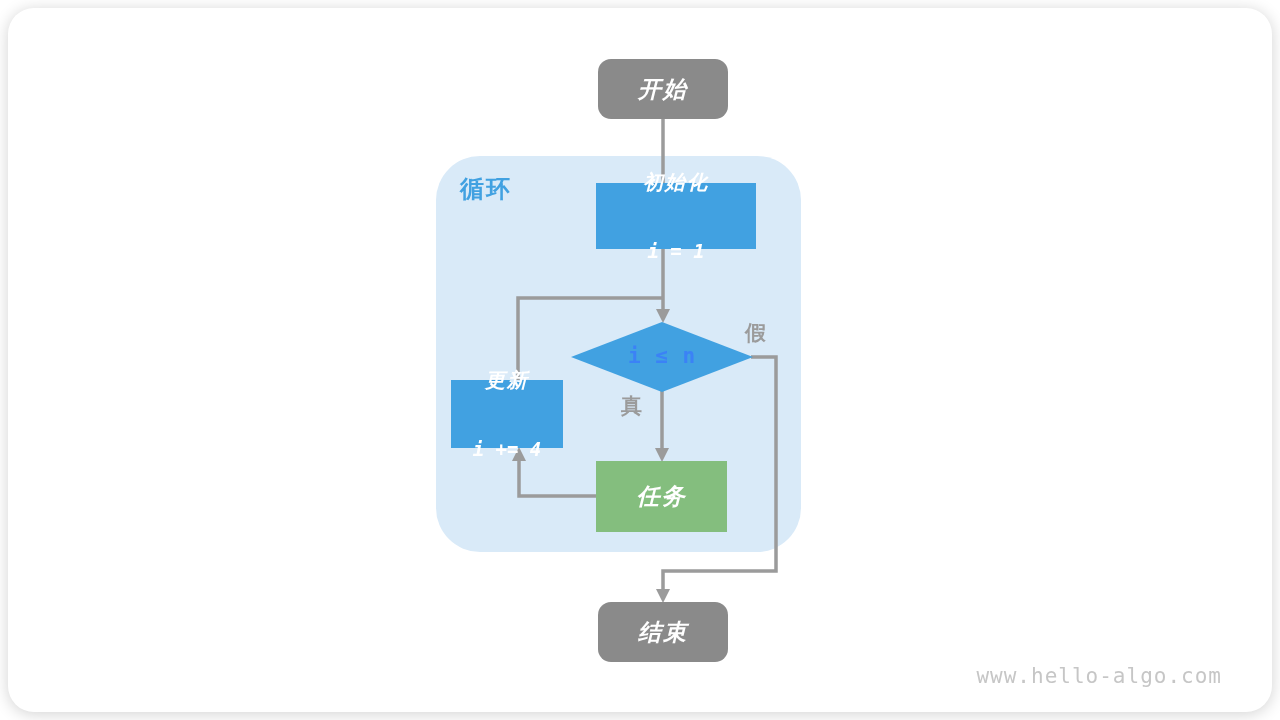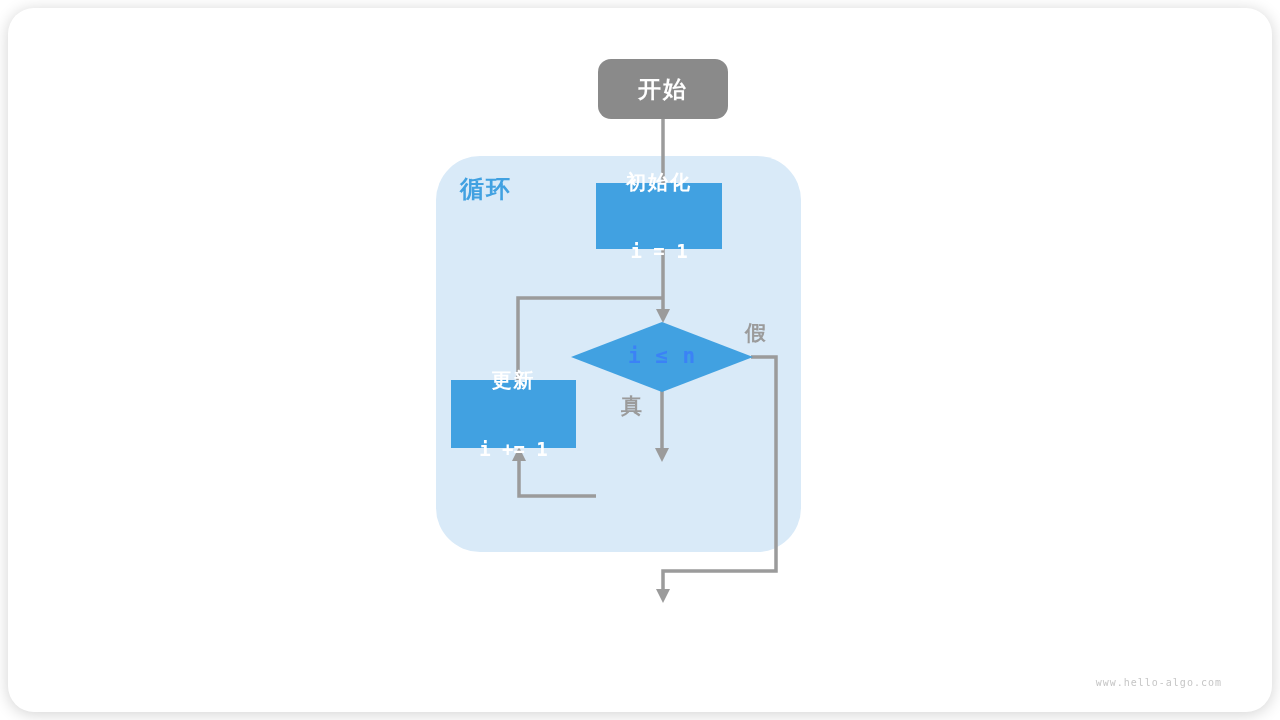--- a/index.html
+++ b/index.html
@@ -34,7 +34,7 @@
   .diamond{fill:var(--blue);stroke:none;}
   .node{
     position:absolute;display:flex;align-items:center;justify-content:center;
-    flex-direction:column;color:#fff;font-weight:bold;text-align:right;
+    flex-direction:column;color:#fff;font-weight:bold;text-align:right;font-style:italic;
   }
   .node-terminal{
     width:130px;height:60px;background:var(--gray-node);

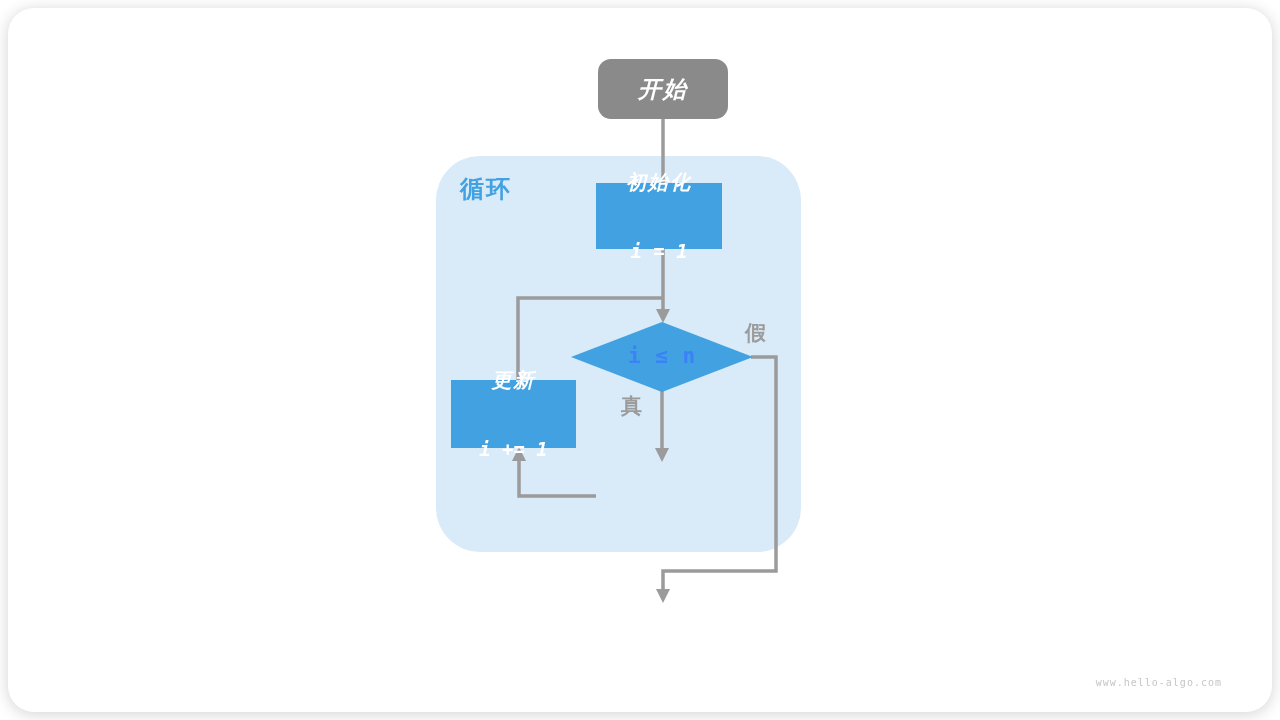--- a/index.html
+++ b/index.html
@@ -43,7 +43,7 @@
   .node-start{left:590px;top:51px;}
   .node-end{left:590px;top:594px;}
   .node-process{background:var(--blue);}
-  .node-init{left:588px;top:175px;width:126px;height:66px;}
+  .node-init{left:588px;top:175px;width:160px;height:66px;}
   .node-update{left:443px;top:372px;width:125px;height:68px;}
   .node-task{left:588px;top:453px;width:131px;height:71px;
     background:var(--green);font-size:23px;letter-spacing:2px;}

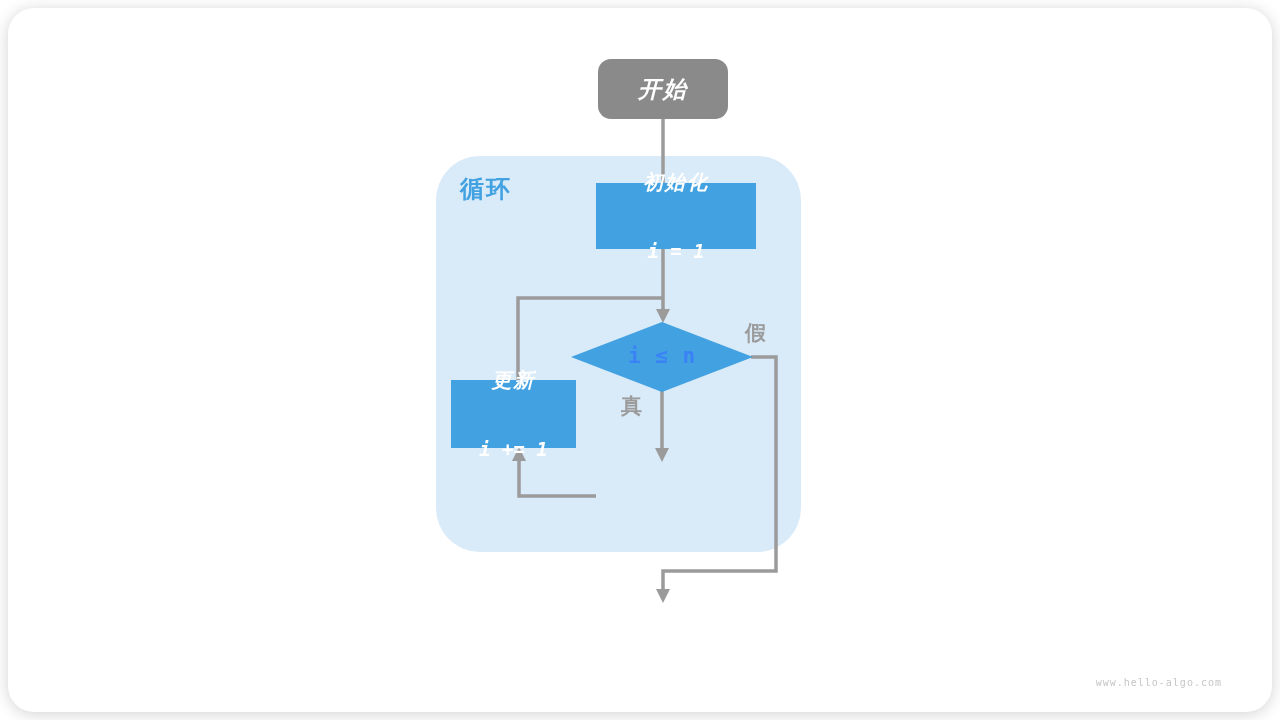--- a/index.html
+++ b/index.html
@@ -44,7 +44,7 @@
   .node-end{left:590px;top:594px;}
   .node-process{background:var(--blue);}
   .node-init{left:588px;top:175px;width:160px;height:66px;}
-  .node-update{left:443px;top:372px;width:125px;height:68px;}
+  .node-update{left:443px;top:372px;width:112px;height:68px;}
   .node-task{left:588px;top:453px;width:131px;height:71px;
     background:var(--green);font-size:23px;letter-spacing:2px;}
   .node-title{font-size:20px;letter-spacing:2px;line-height:1.3;}

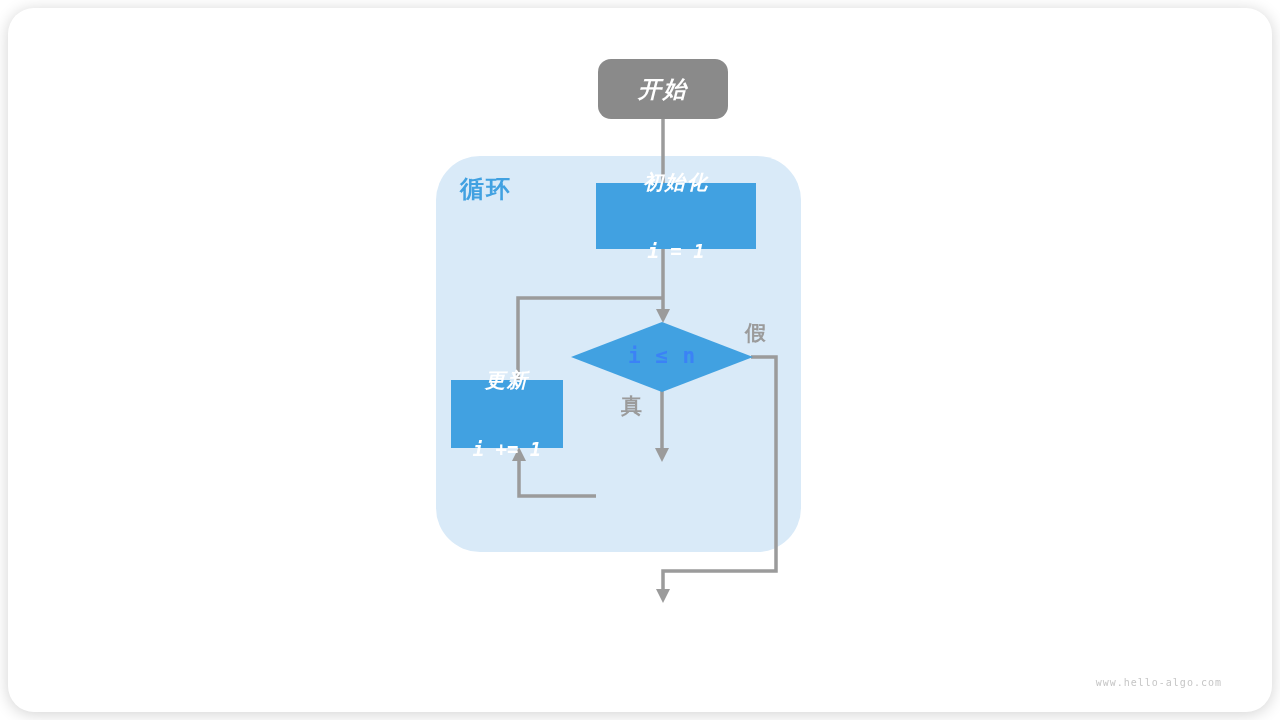--- a/index.html
+++ b/index.html
@@ -108,7 +108,7 @@
 
   <div class="node node-process node-update">
     <span class="node-title">更新</span>
-    <span class="node-code">i += 1</span>
+    <span class="node-code">i += 4</span>
   </div>
 
 

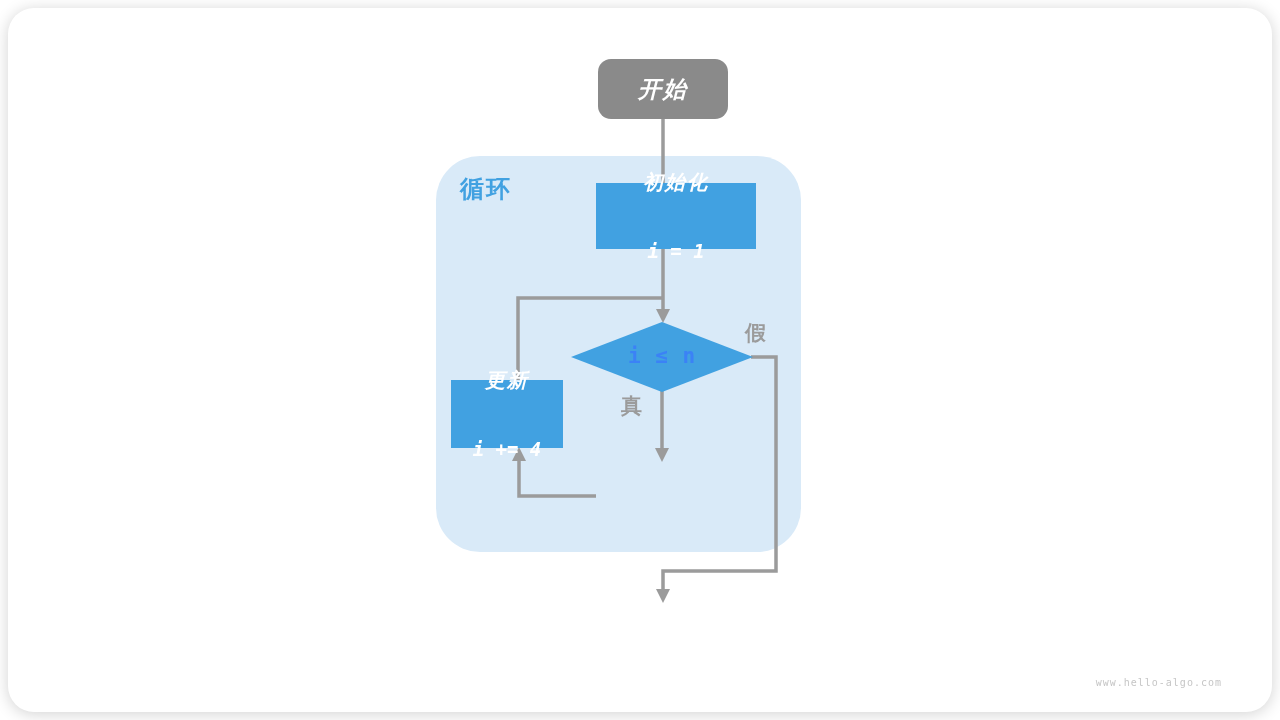--- a/index.html
+++ b/index.html
@@ -111,6 +111,9 @@
     <span class="node-code">i += 4</span>
   </div>
 
+  <div class="node node-task">
+    <span>任务</span>
+  </div>
 
 
   <span class="edge-label edge-label-true">真</span>

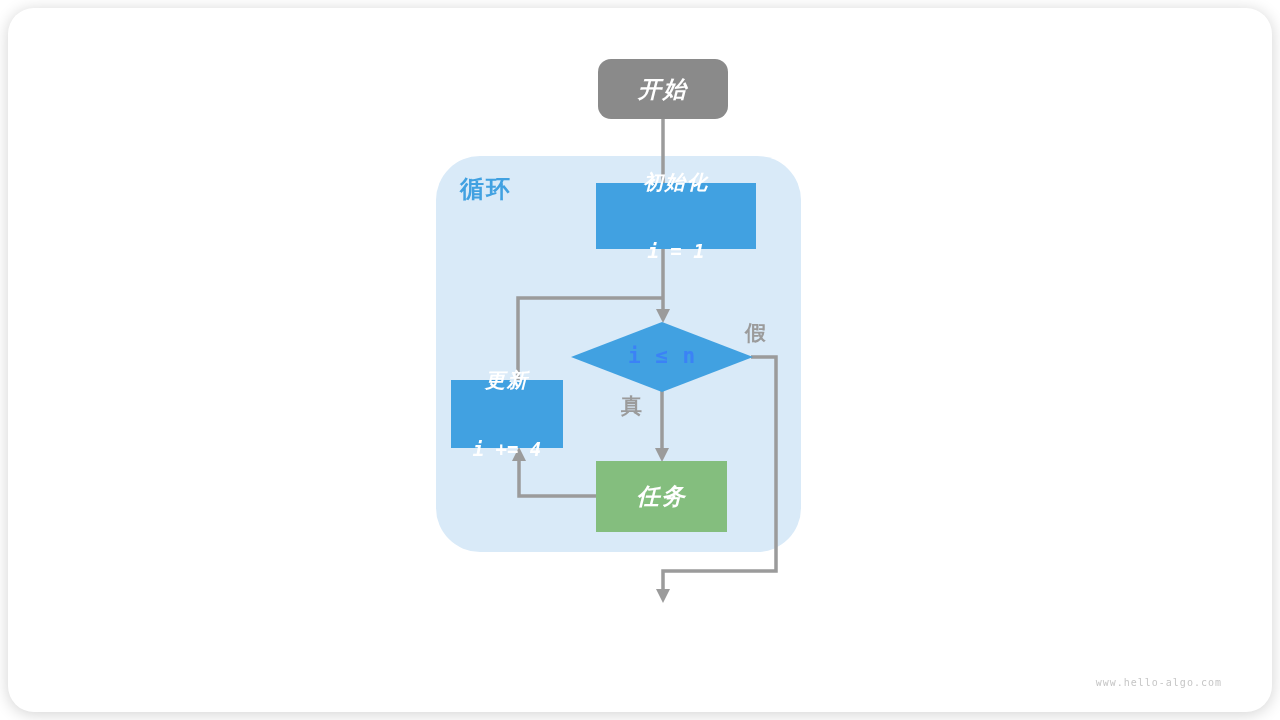--- a/index.html
+++ b/index.html
@@ -115,6 +115,9 @@
     <span>任务</span>
   </div>
 
+  <div class="node node-terminal node-end">
+    <span>结束</span>
+  </div>
 
   <span class="edge-label edge-label-true">真</span>
   <span class="edge-label edge-label-false">假</span>

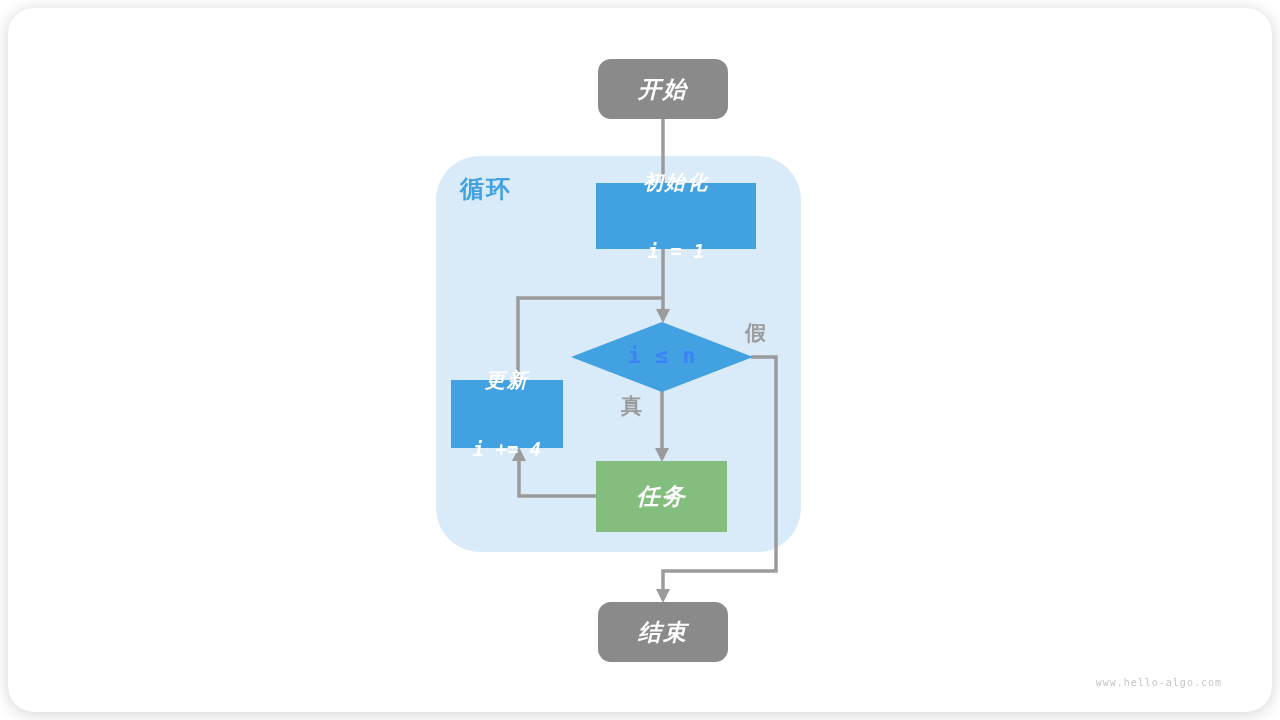--- a/index.html
+++ b/index.html
@@ -63,7 +63,7 @@
   .edge-label-false{left:737px;top:311px;}
   .watermark{
     position:absolute;right:50px;bottom:24px;
-    font-family:"DejaVu Sans Mono",monospace;font-size:10px;
+    font-family:"DejaVu Sans Mono",monospace;font-size:21px;
     color:var(--watermark-gray);letter-spacing:1px;
   }
 </style>

